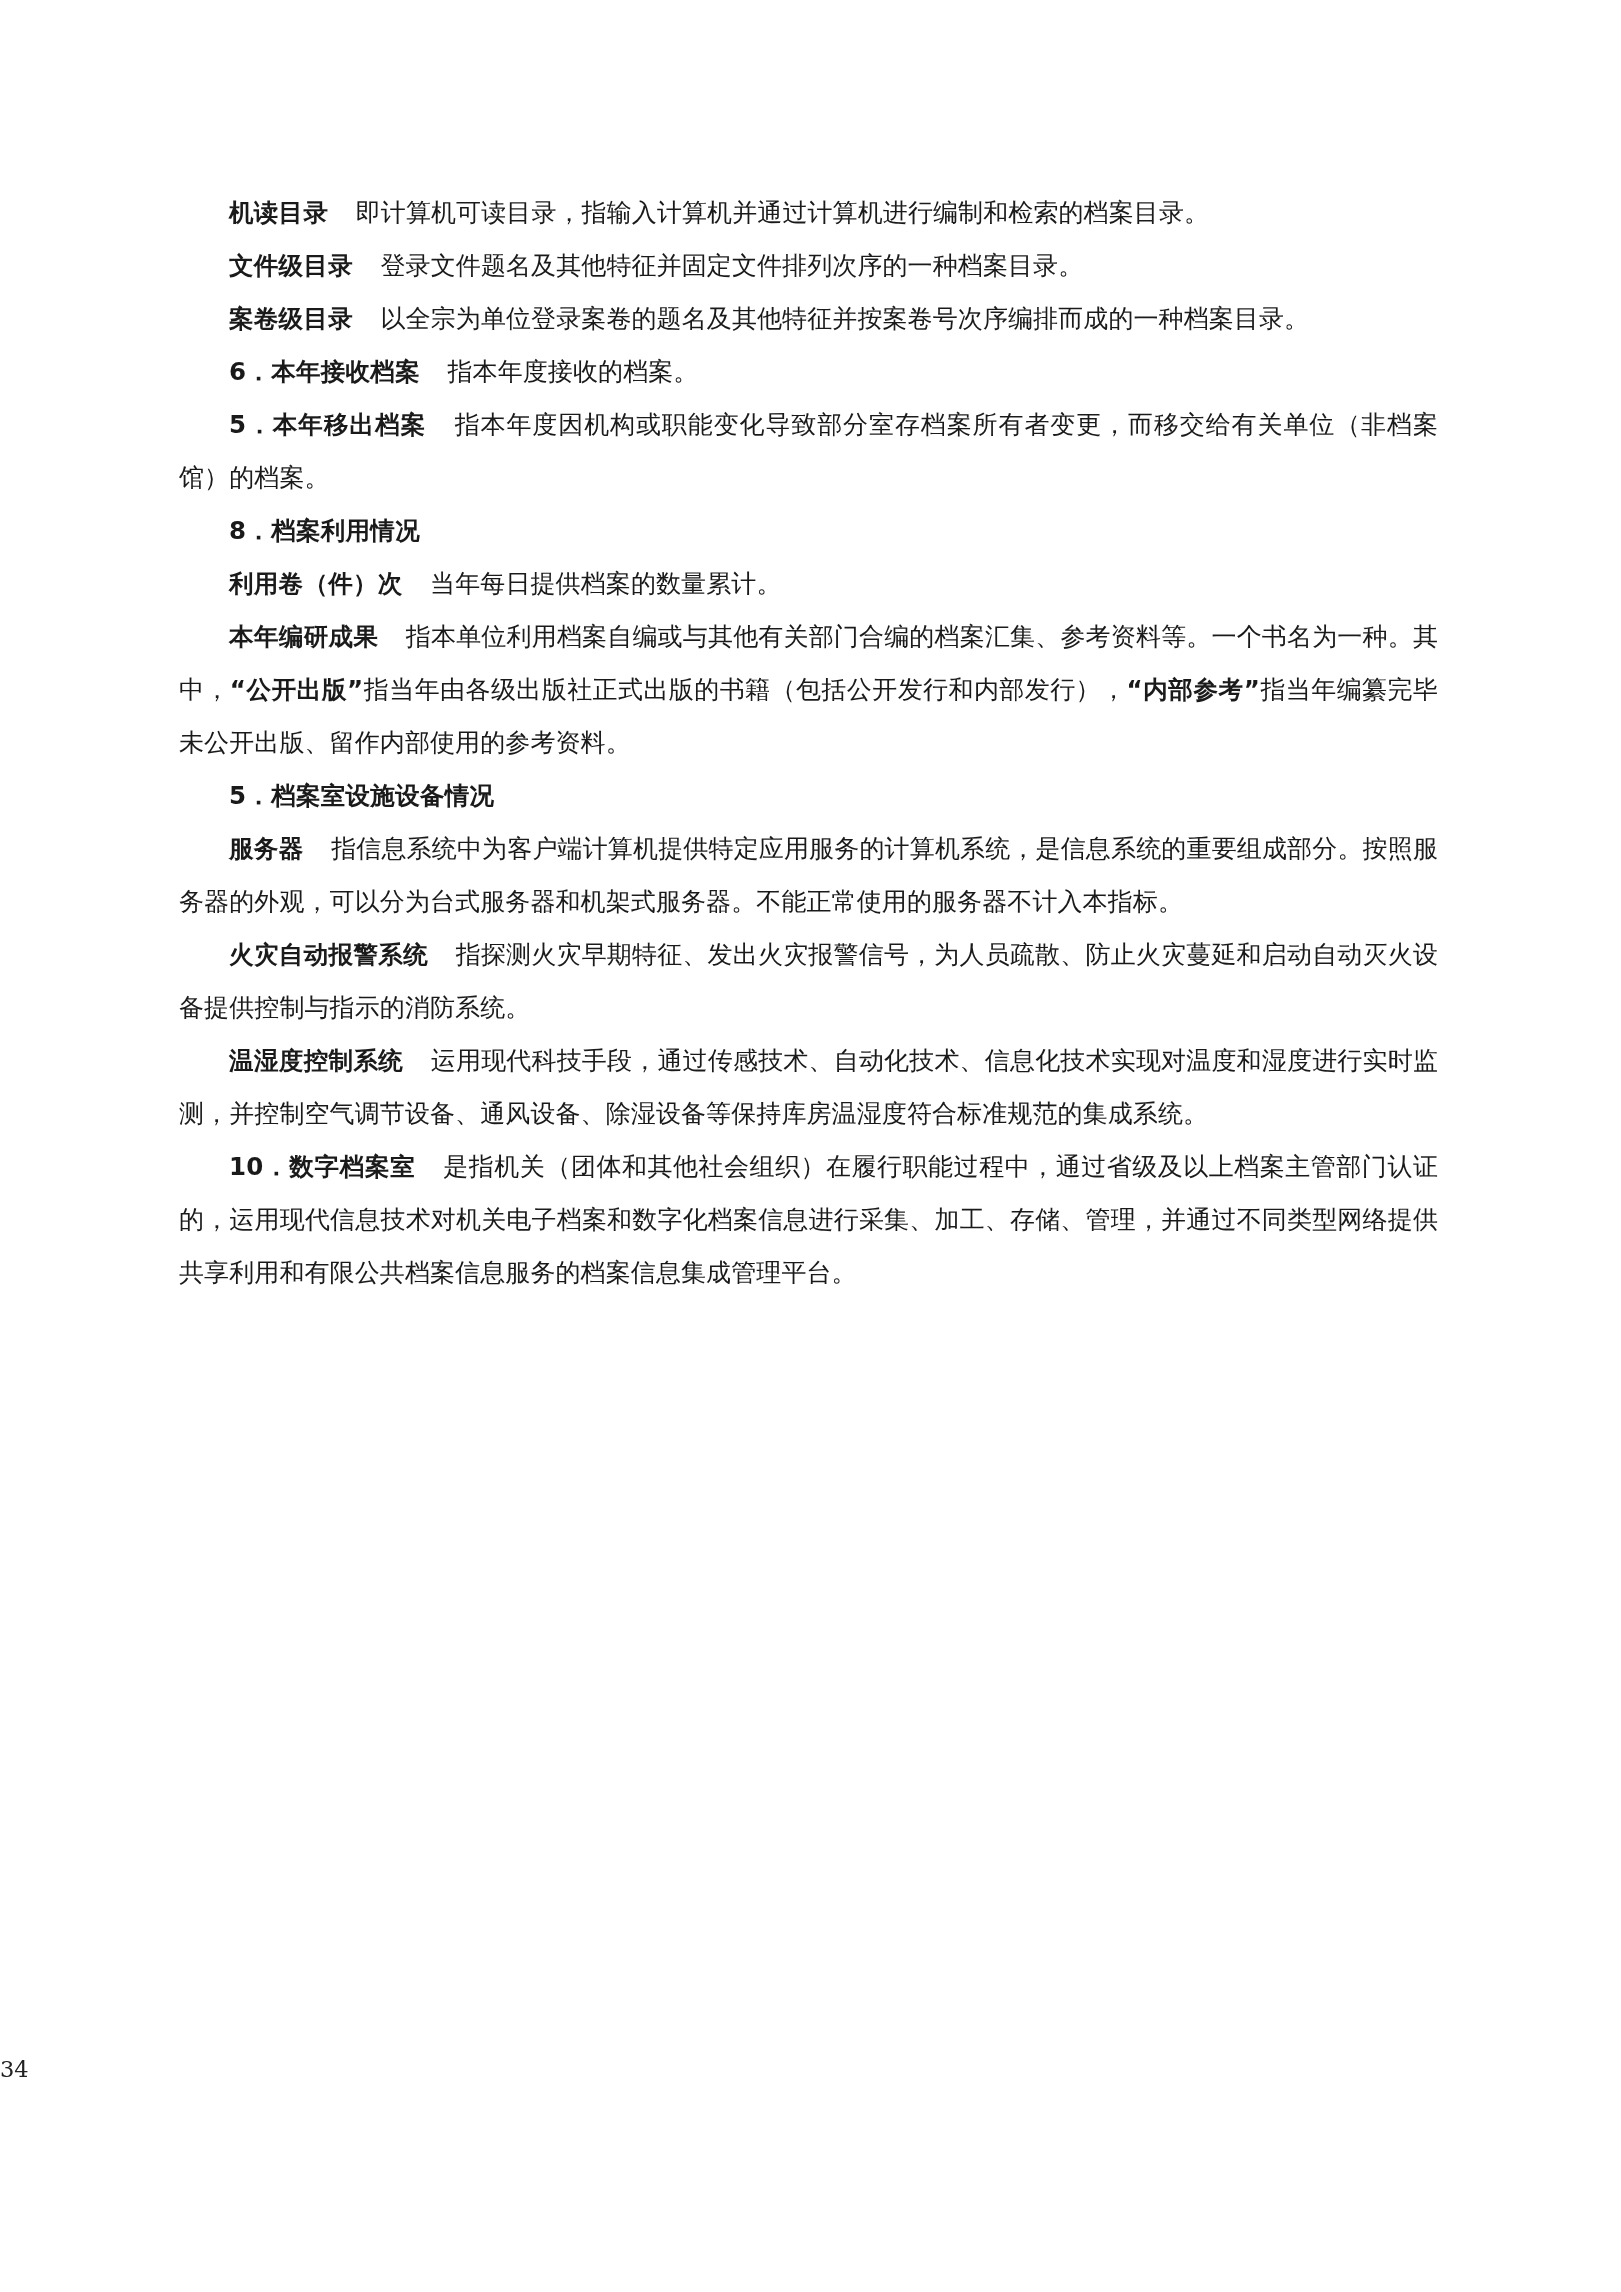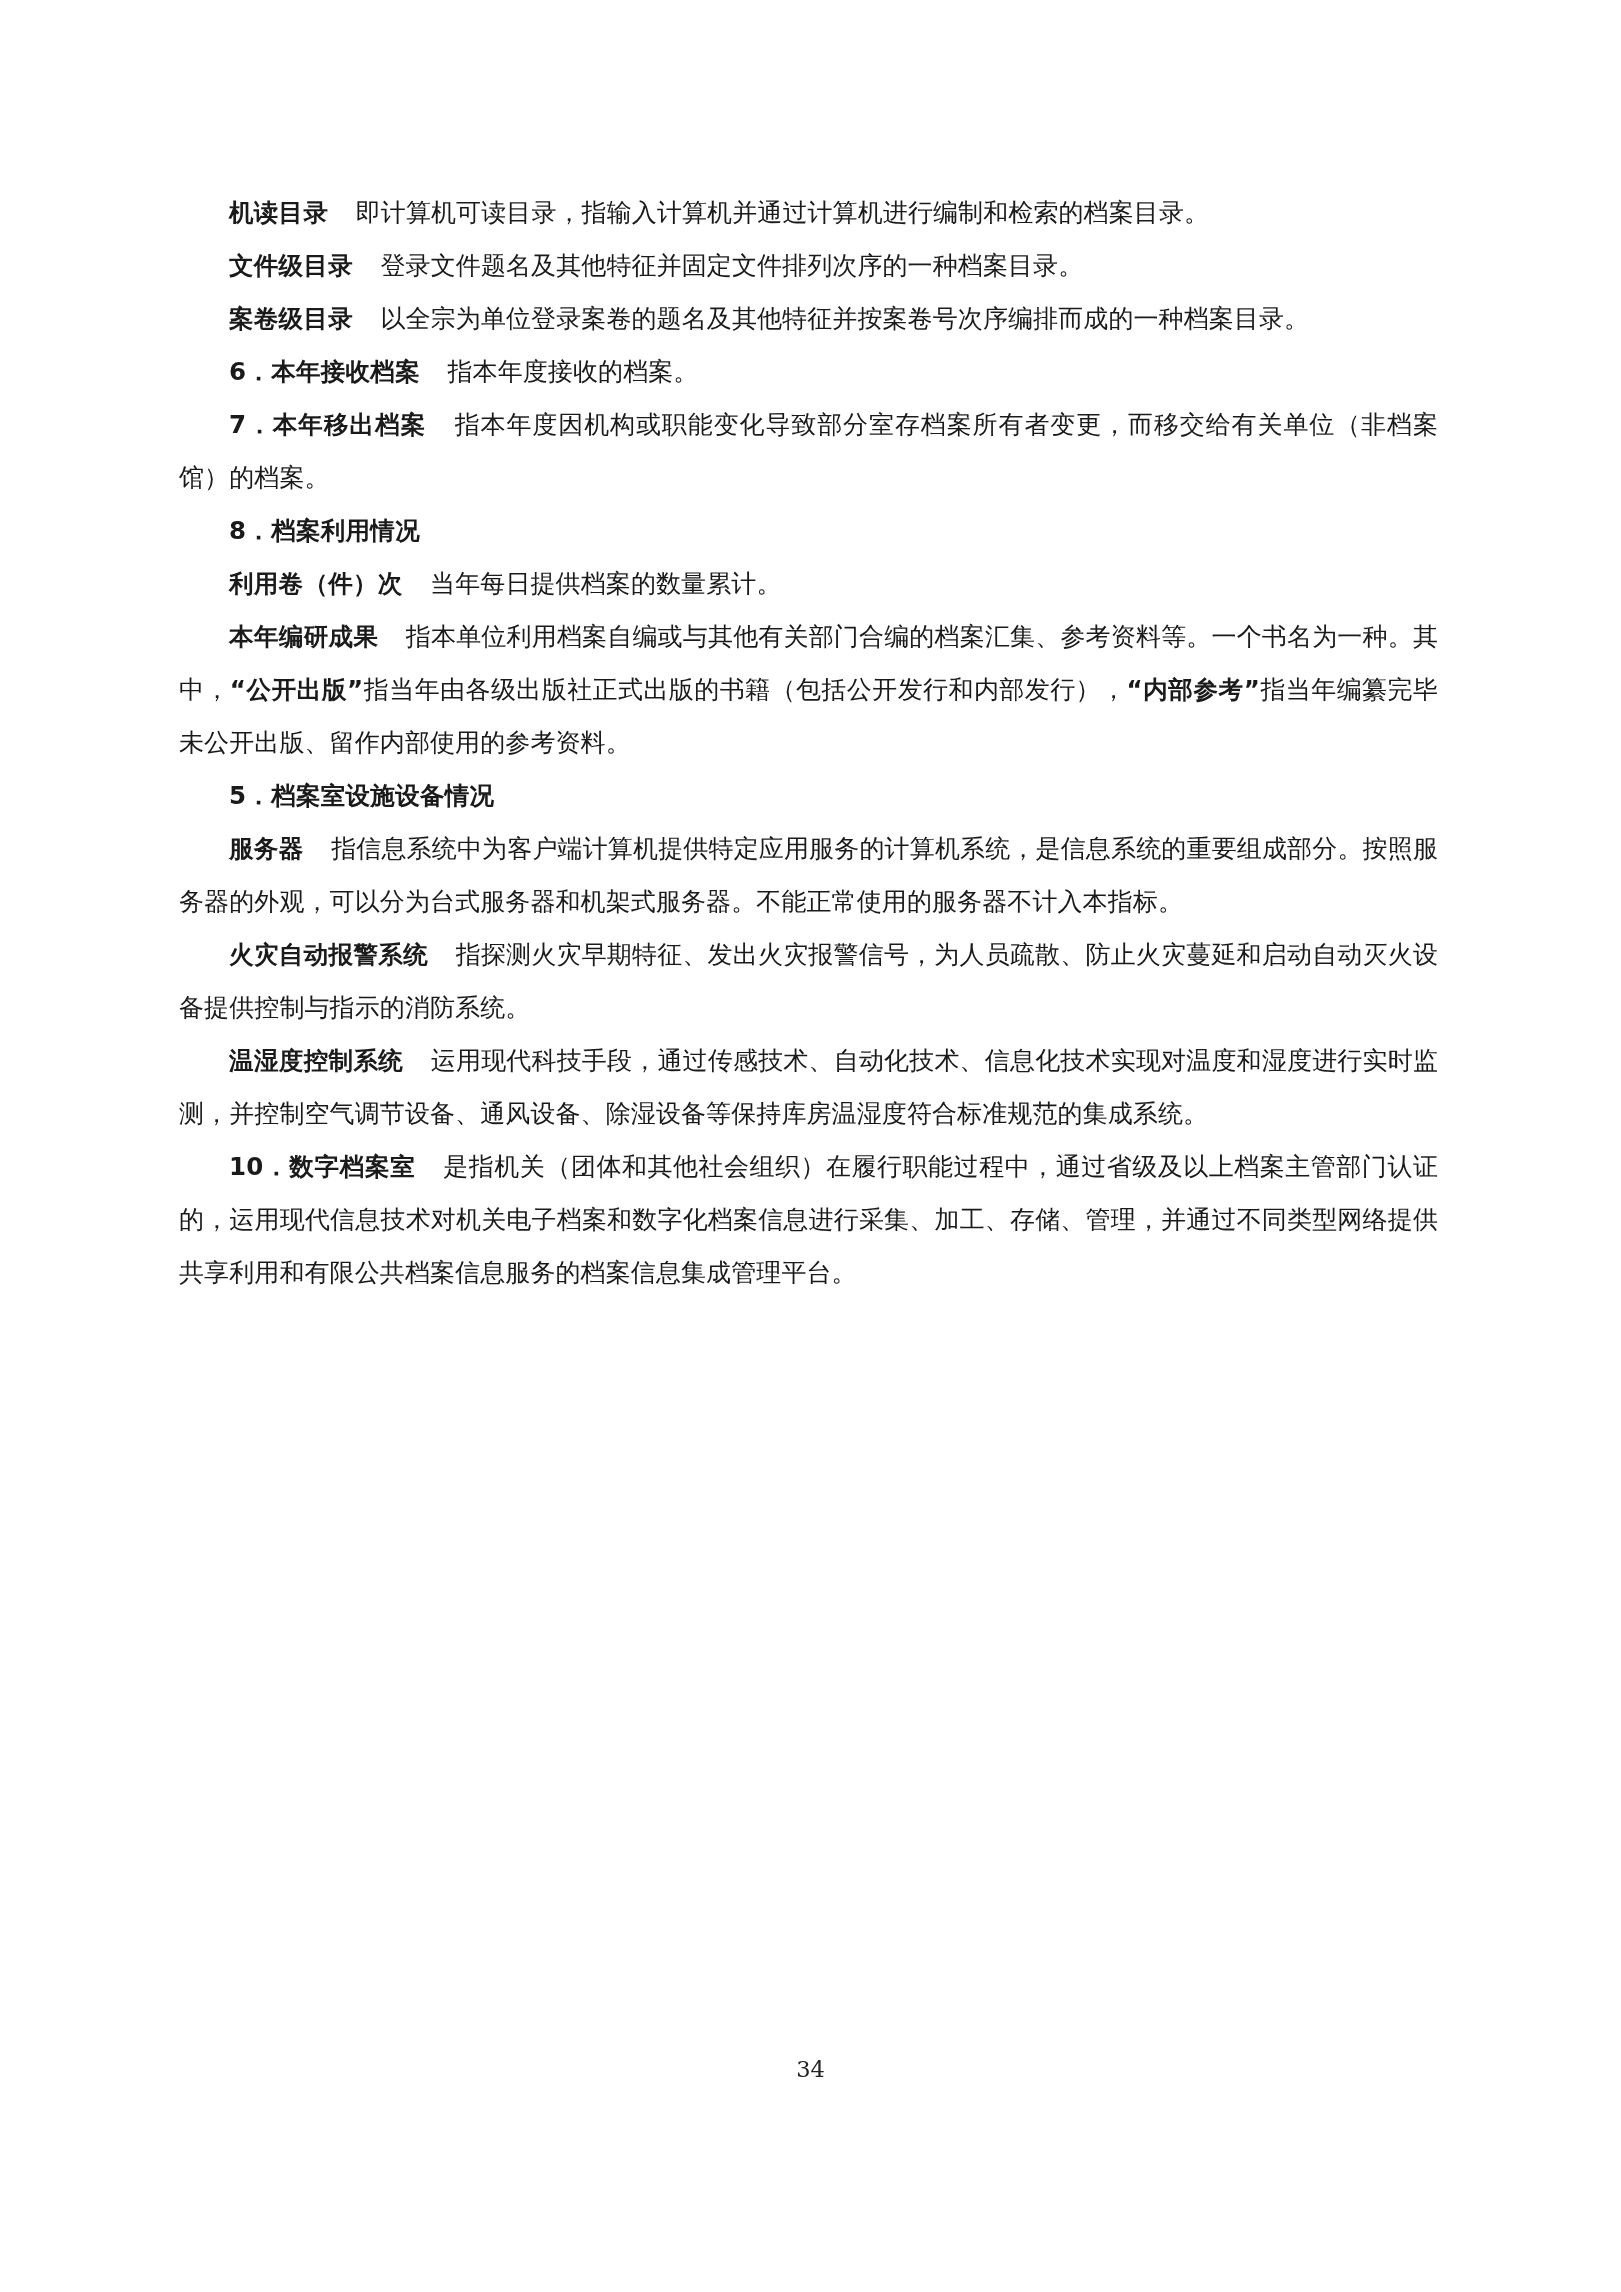--- a/index.html
+++ b/index.html
@@ -80,7 +80,7 @@
     </p>
 
     <p class="para indent">
-      <span class="term">7．本年移出档案</span><span class="gap"></span><span>指本年度因机构或职能变化导致部分室存档案所有者变更，而移交给有关单位（非档案馆）的档案。</span>
+      <span class="term">5．本年移出档案</span><span class="gap"></span><span>指本年度因机构或职能变化导致部分室存档案所有者变更，而移交给有关单位（非档案馆）的档案。</span>
     </p>
 
     <p class="para indent">

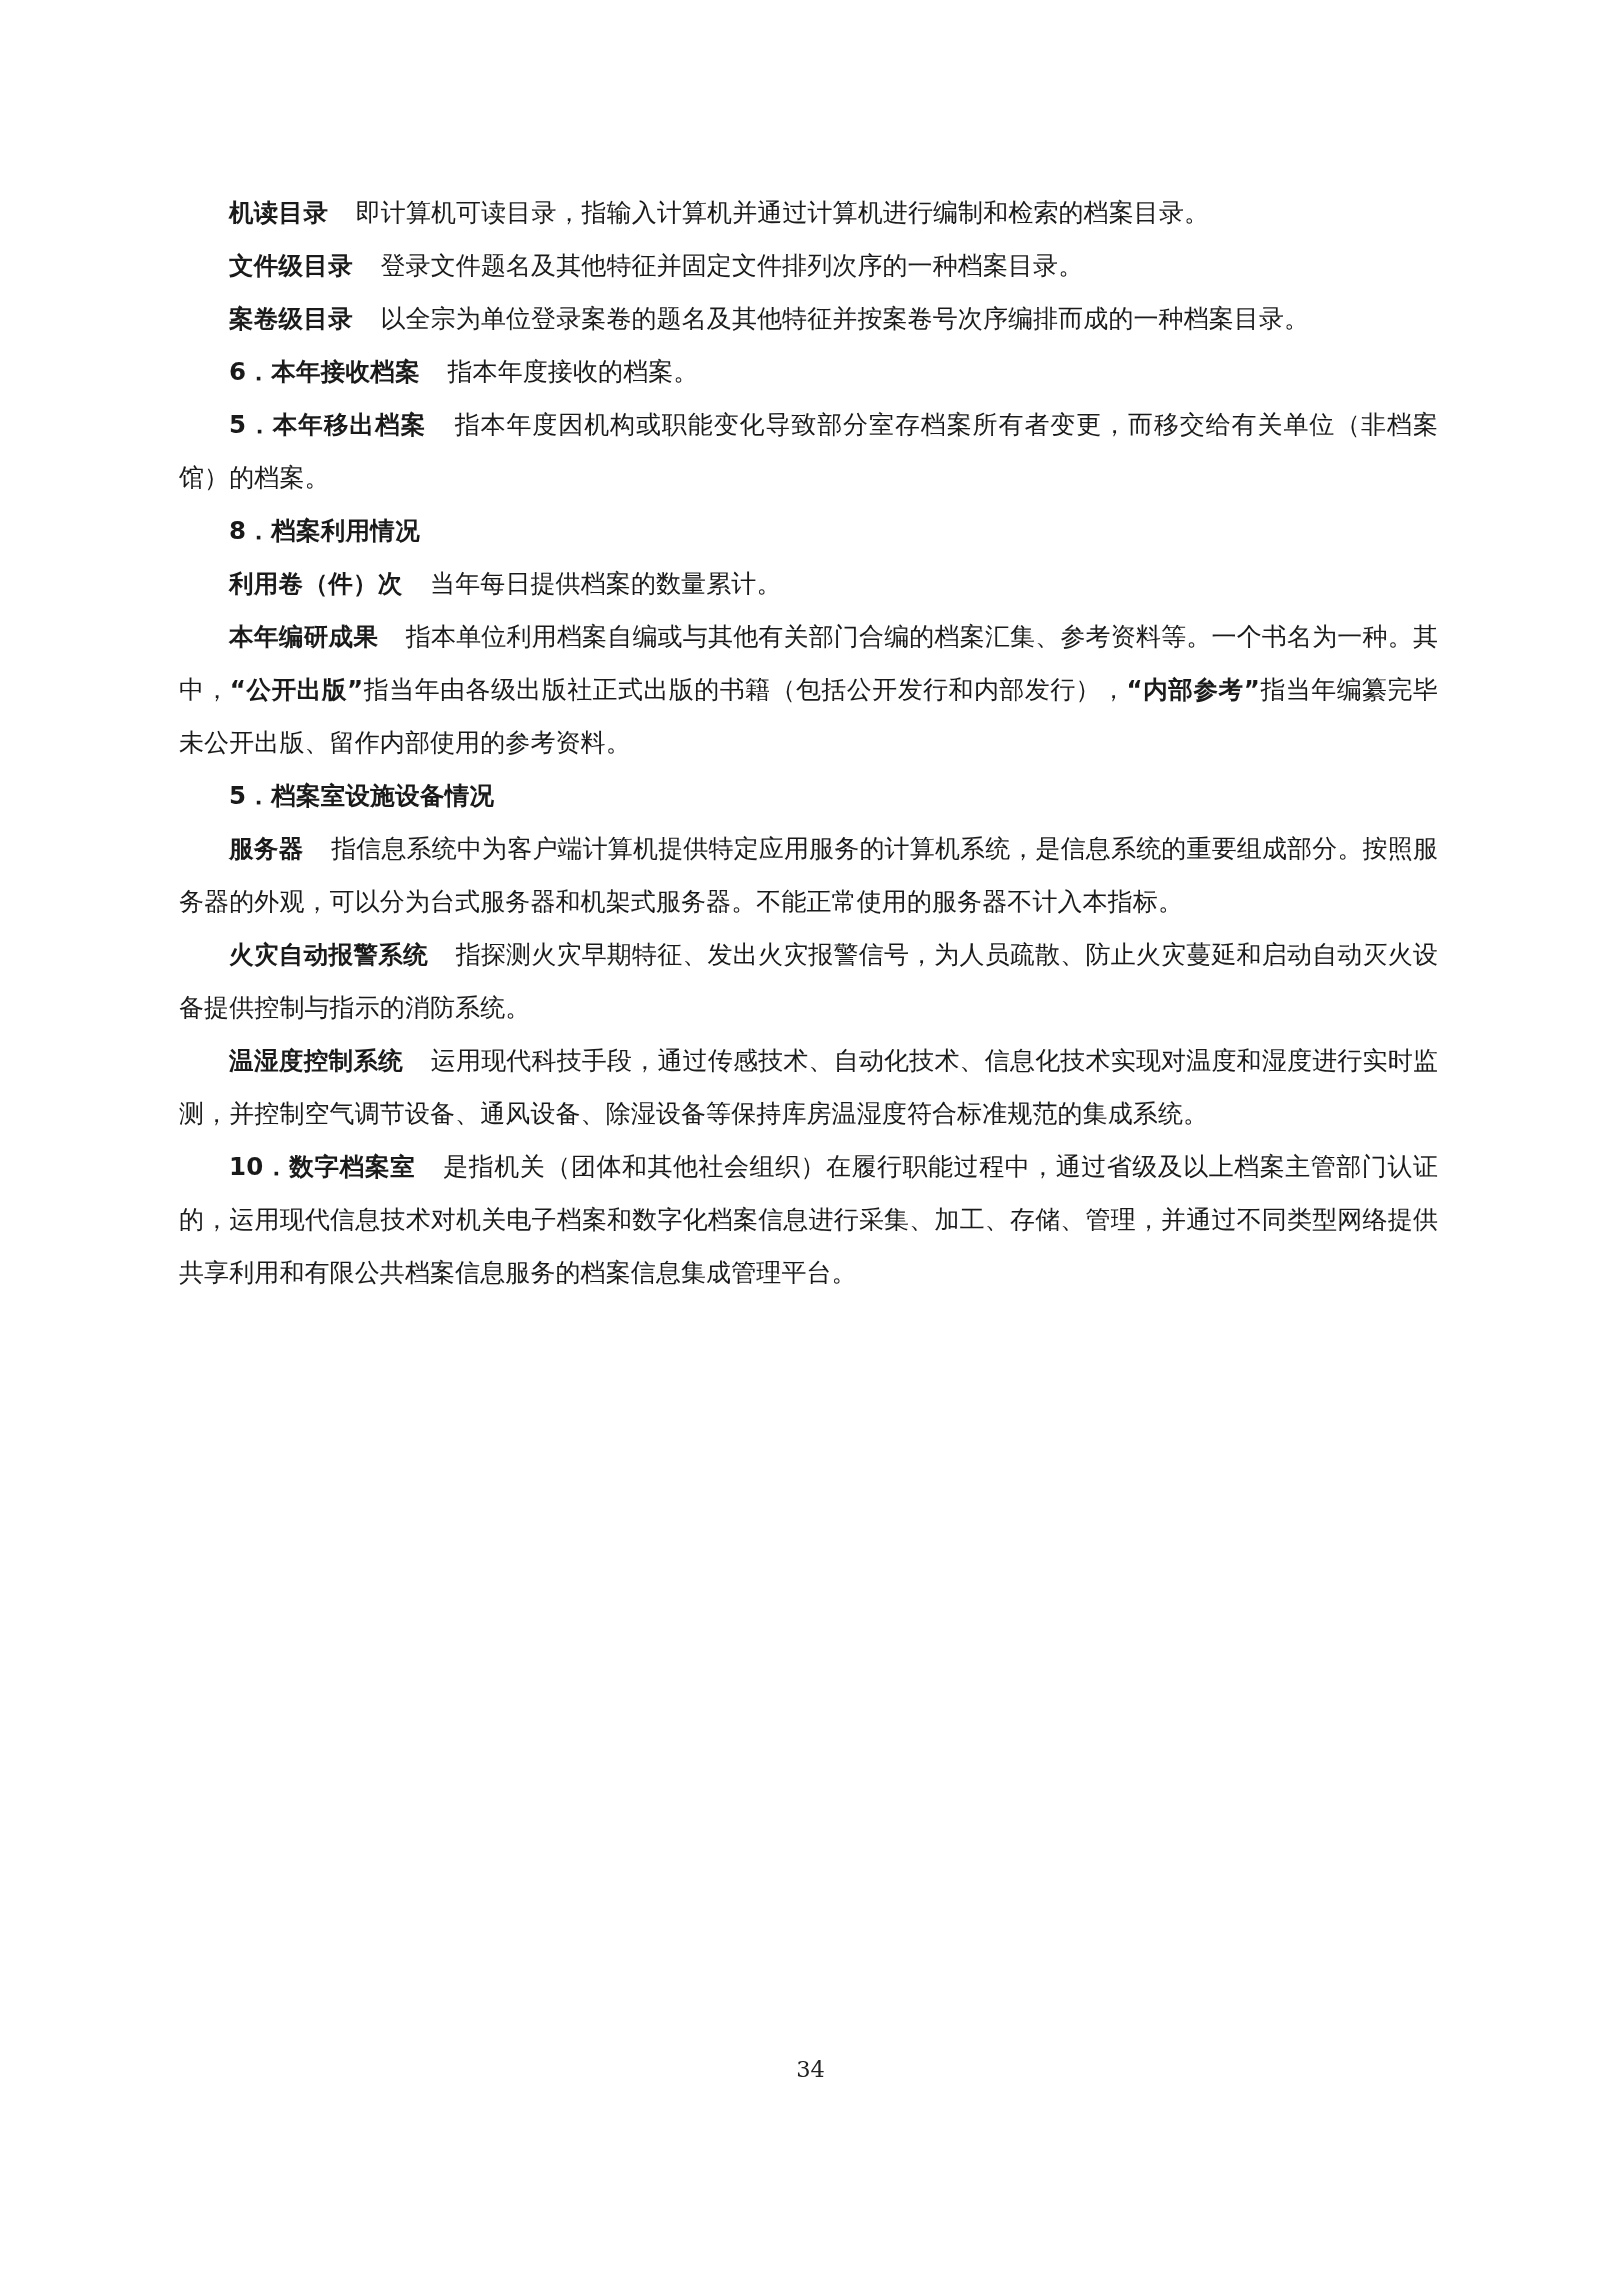--- a/index.html
+++ b/index.html
@@ -50,7 +50,7 @@
     left: 0;
     top: 2044px;
     width: 100%;
-    text-align: center;
+    text-align: left;
     font-size: 22.5px;
     font-family: "DejaVu Serif", "Liberation Serif", serif;
     color: #222;

